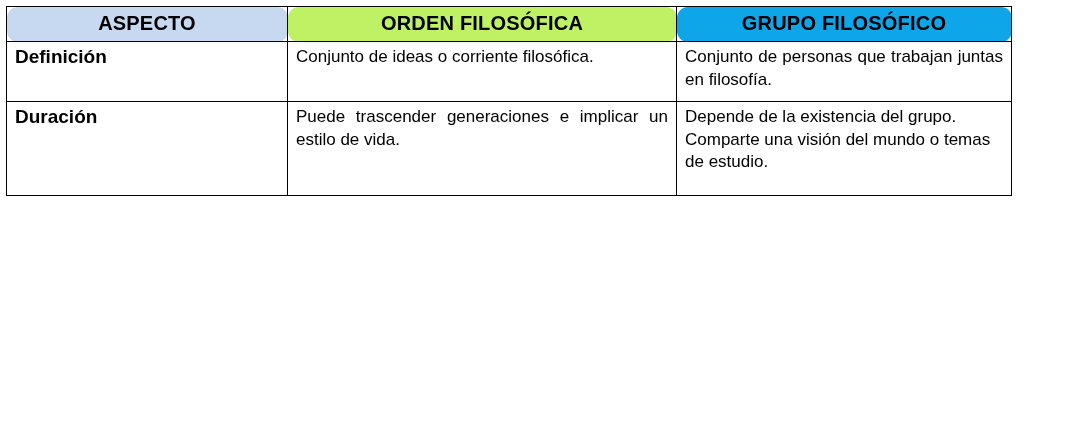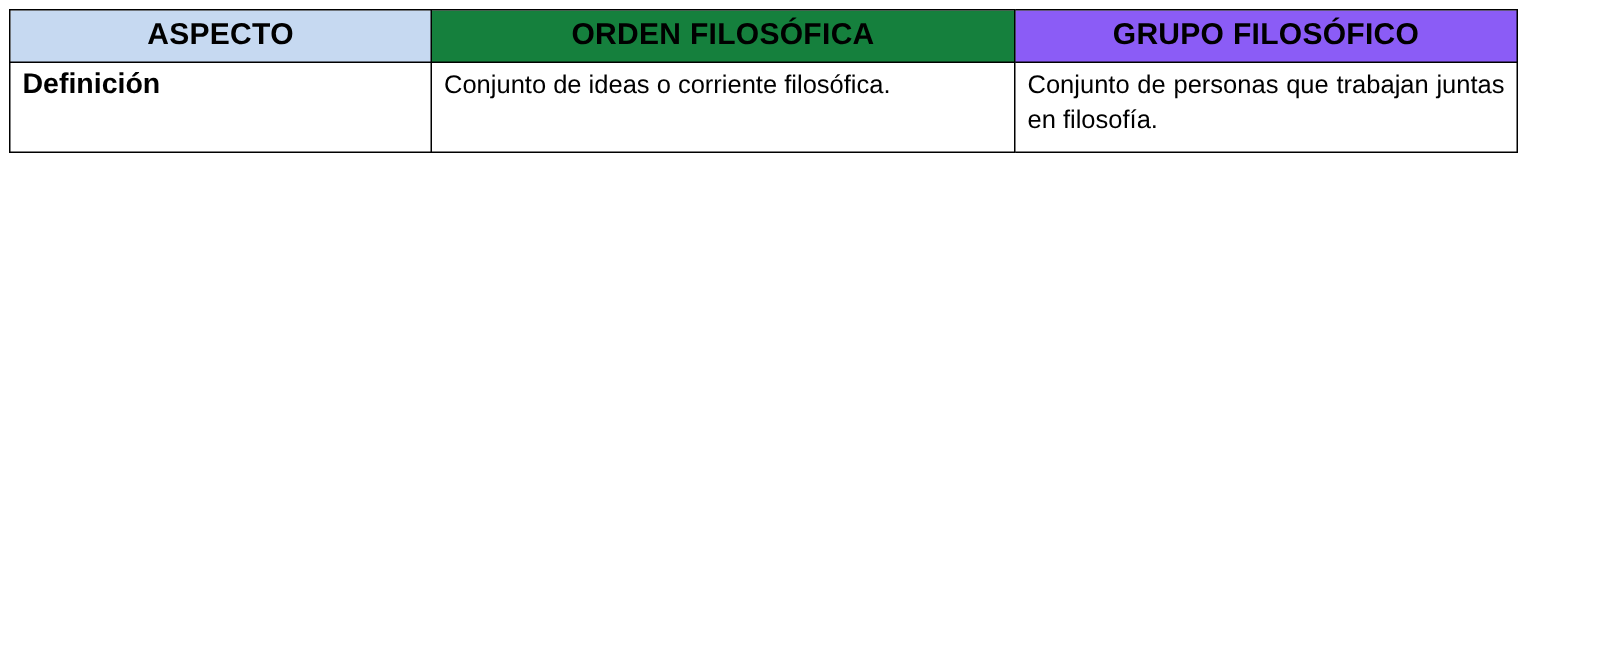--- a/index.html
+++ b/index.html
@@ -46,6 +46,7 @@
     padding: 5px 4px 6px 4px;
     height: 34px;
     vertical-align: middle;
+    border-radius: 11px;
   }
   th.head-aspecto { background: #c6d9f1; }
   th.head-orden   { background: #15803d; }

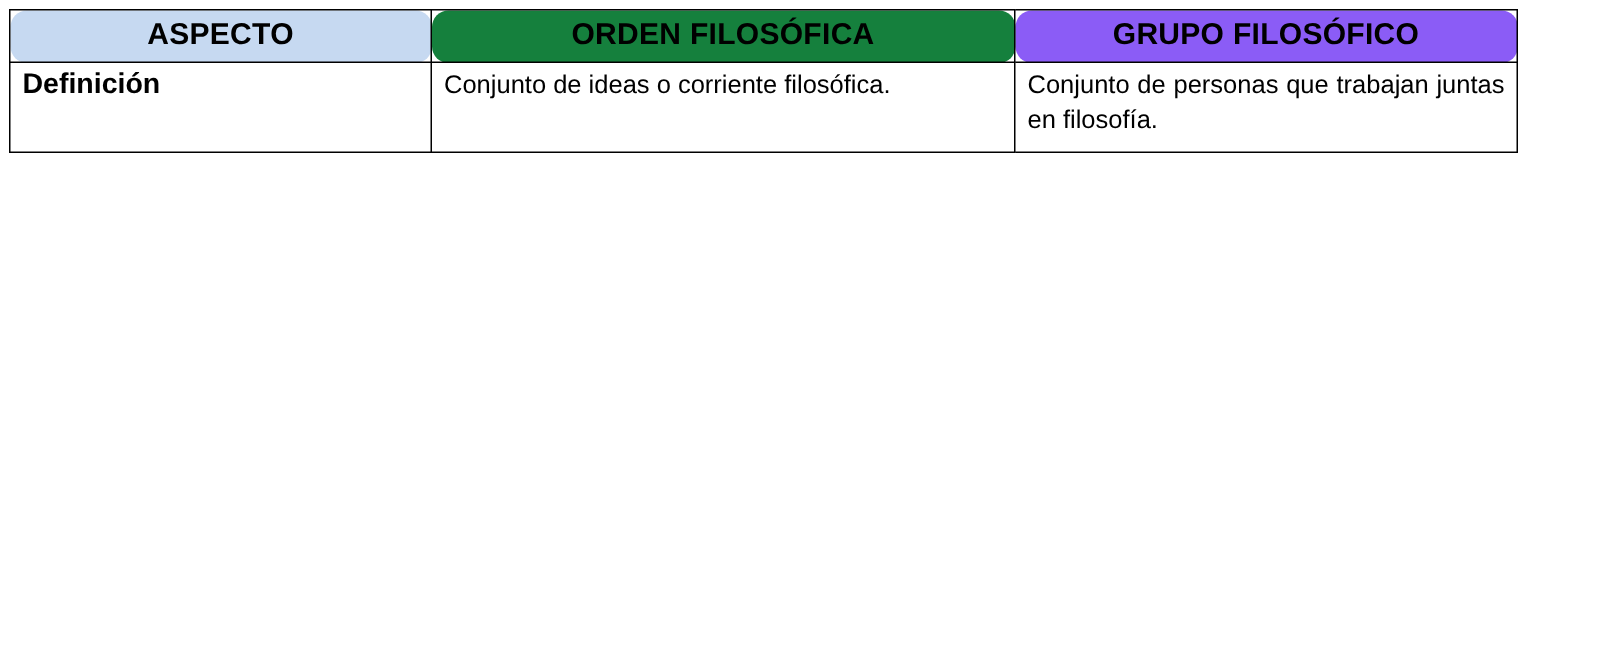--- a/index.html
+++ b/index.html
@@ -49,7 +49,7 @@
     border-radius: 11px;
   }
   th.head-aspecto { background: #c6d9f1; }
-  th.head-orden   { background: #15803d; }
+  th.head-orden   { background: #bef264; }
   th.head-grupo   { background: #8b5cf6; }
 
   td.aspect {

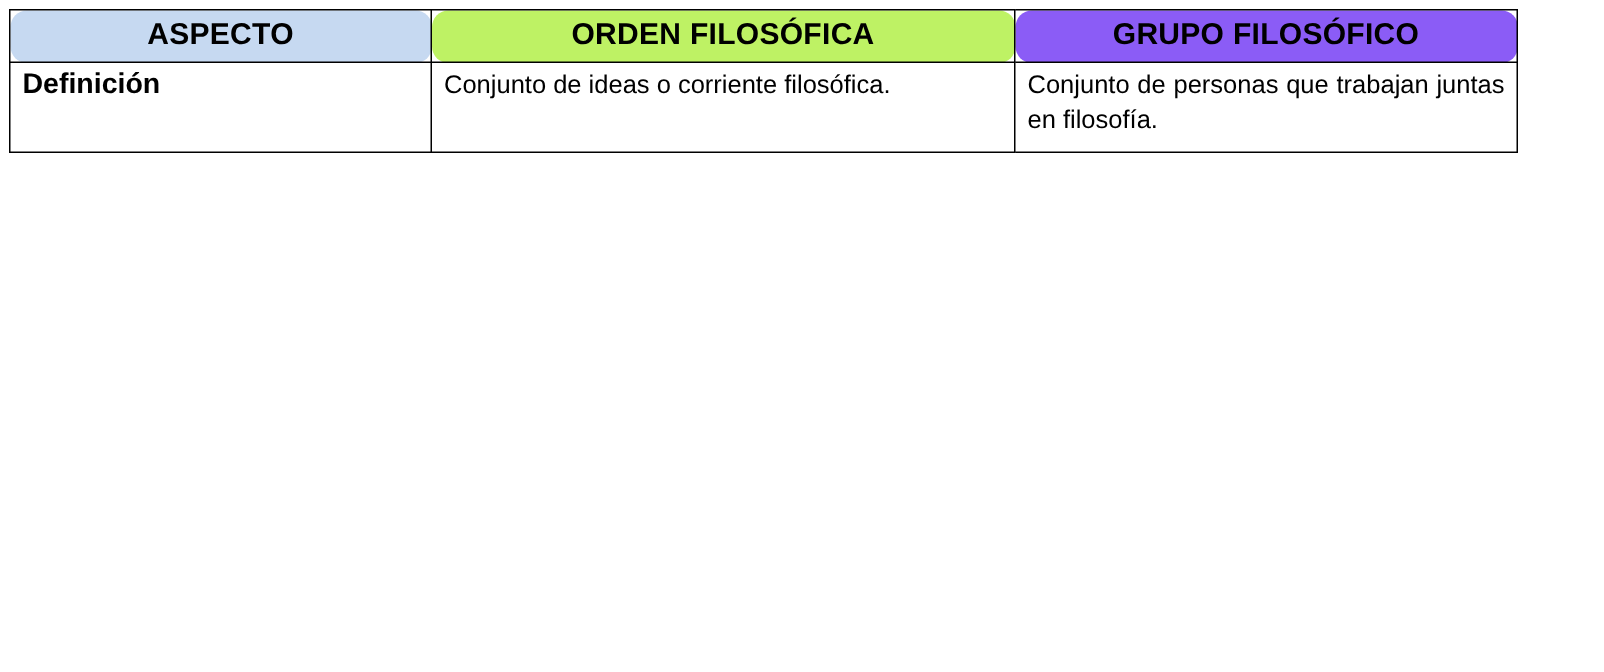--- a/index.html
+++ b/index.html
@@ -50,7 +50,7 @@
   }
   th.head-aspecto { background: #c6d9f1; }
   th.head-orden   { background: #bef264; }
-  th.head-grupo   { background: #8b5cf6; }
+  th.head-grupo   { background: #0ea5e9; }
 
   td.aspect {
     font-weight: bold;

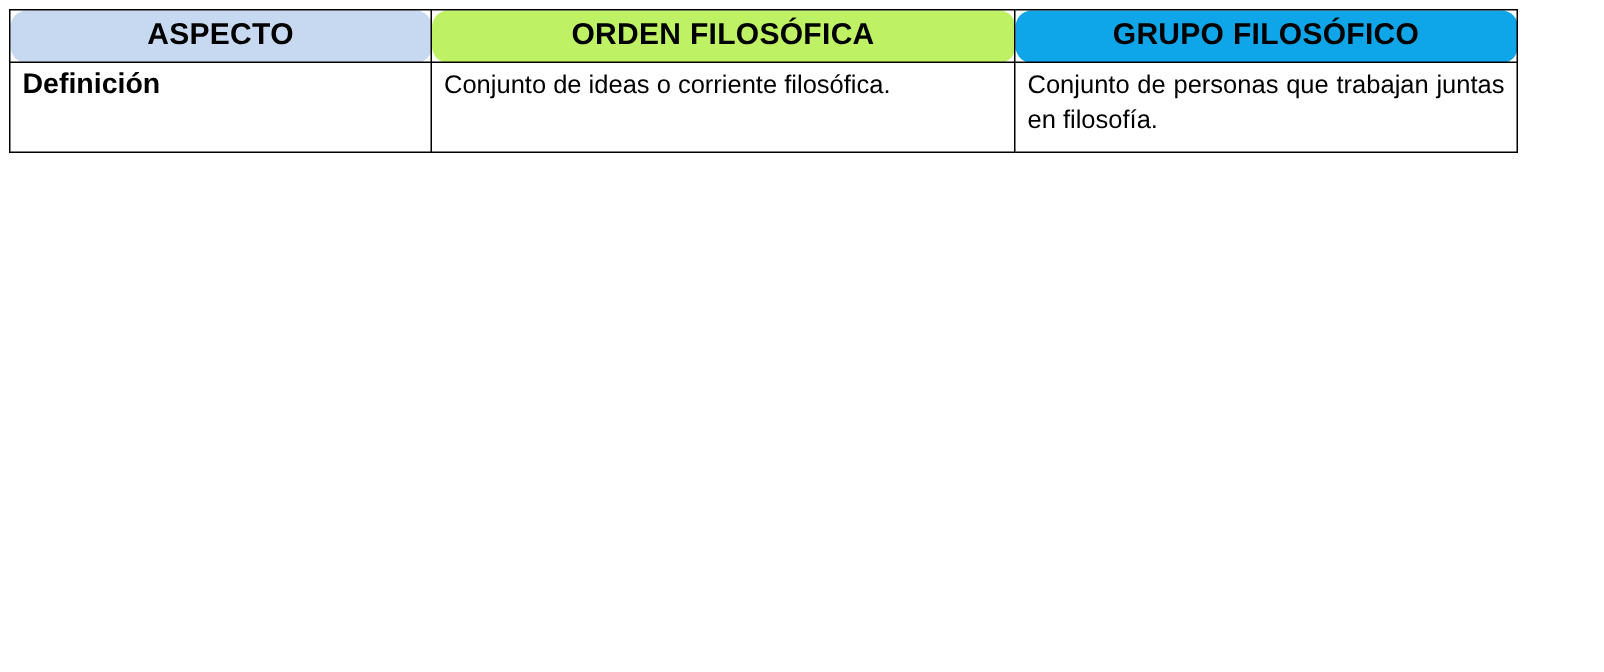--- a/index.html
+++ b/index.html
@@ -97,6 +97,11 @@
         <td class="body">Conjunto de ideas o corriente filosófica.</td>
         <td class="body">Conjunto de personas que trabajan juntas en filosofía.</td>
       </tr>
+      <tr class="r3">
+        <td class="aspect">Duración</td>
+        <td class="body">Puede trascender generaciones e implicar un estilo de vida.</td>
+        <td class="body nojustify">Depende de la existencia del grupo. Comparte una visión del mundo o temas de estudio.</td>
+      </tr>
     </tbody>
   </table>
 </div>

